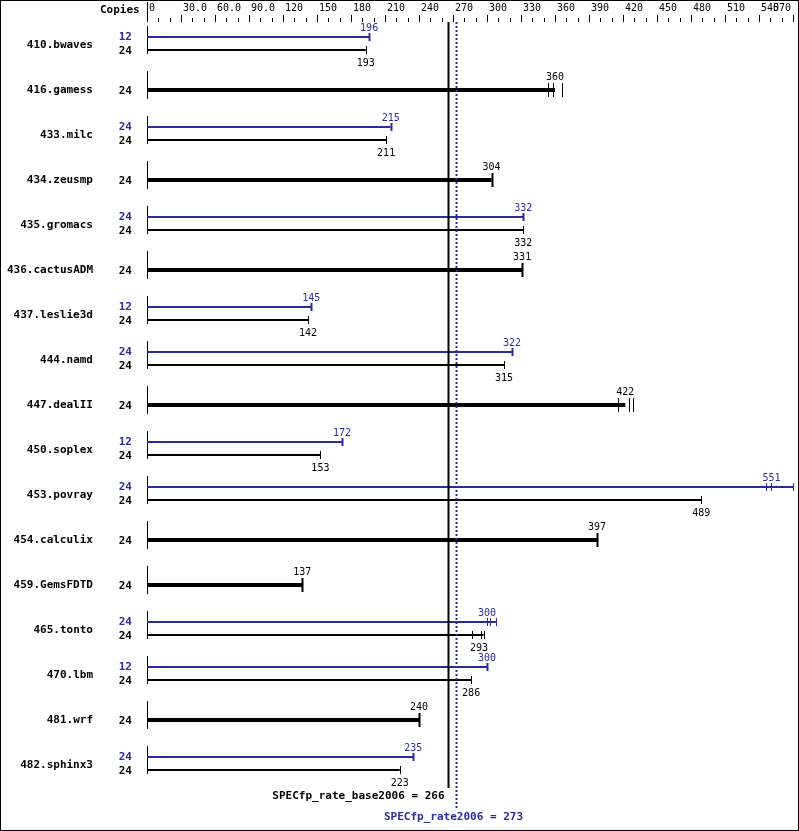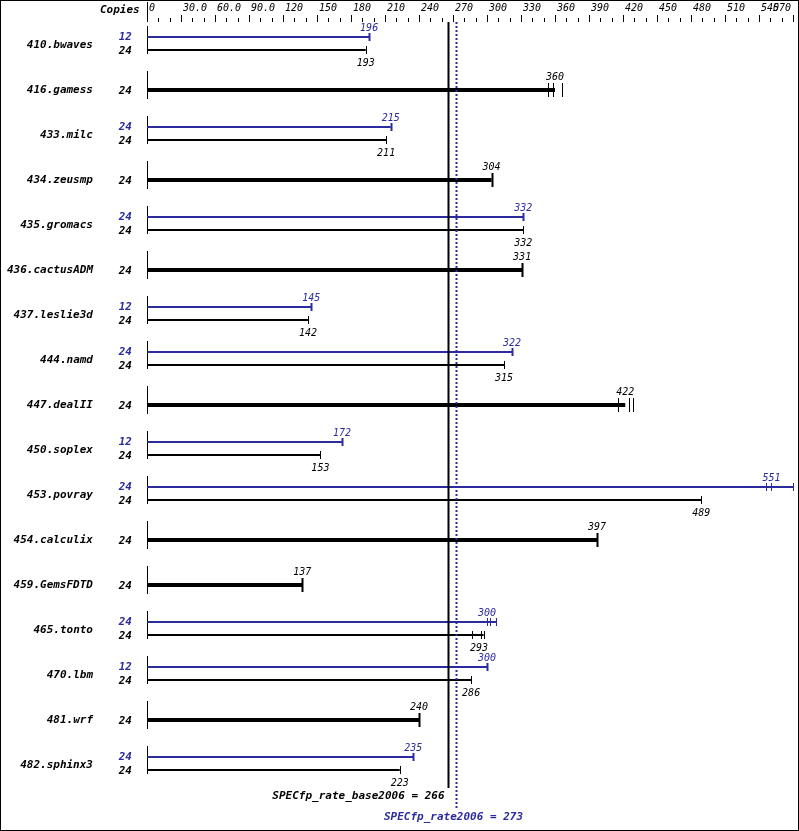--- a/index.html
+++ b/index.html
@@ -3,7 +3,7 @@
 <meta charset="utf-8">
 <style>
   html, body { margin: 0; padding: 0; background: #fff; }
-  #chart-root { position: relative; width: 799px; height: 831px; background: #fff; overflow: hidden; font-style: italic; }
+  #chart-root { position: relative; width: 799px; height: 831px; background: #fff; overflow: hidden; }
   #chart-svg { position: absolute; left: 0; top: 0; }
 </style>
 </head>

